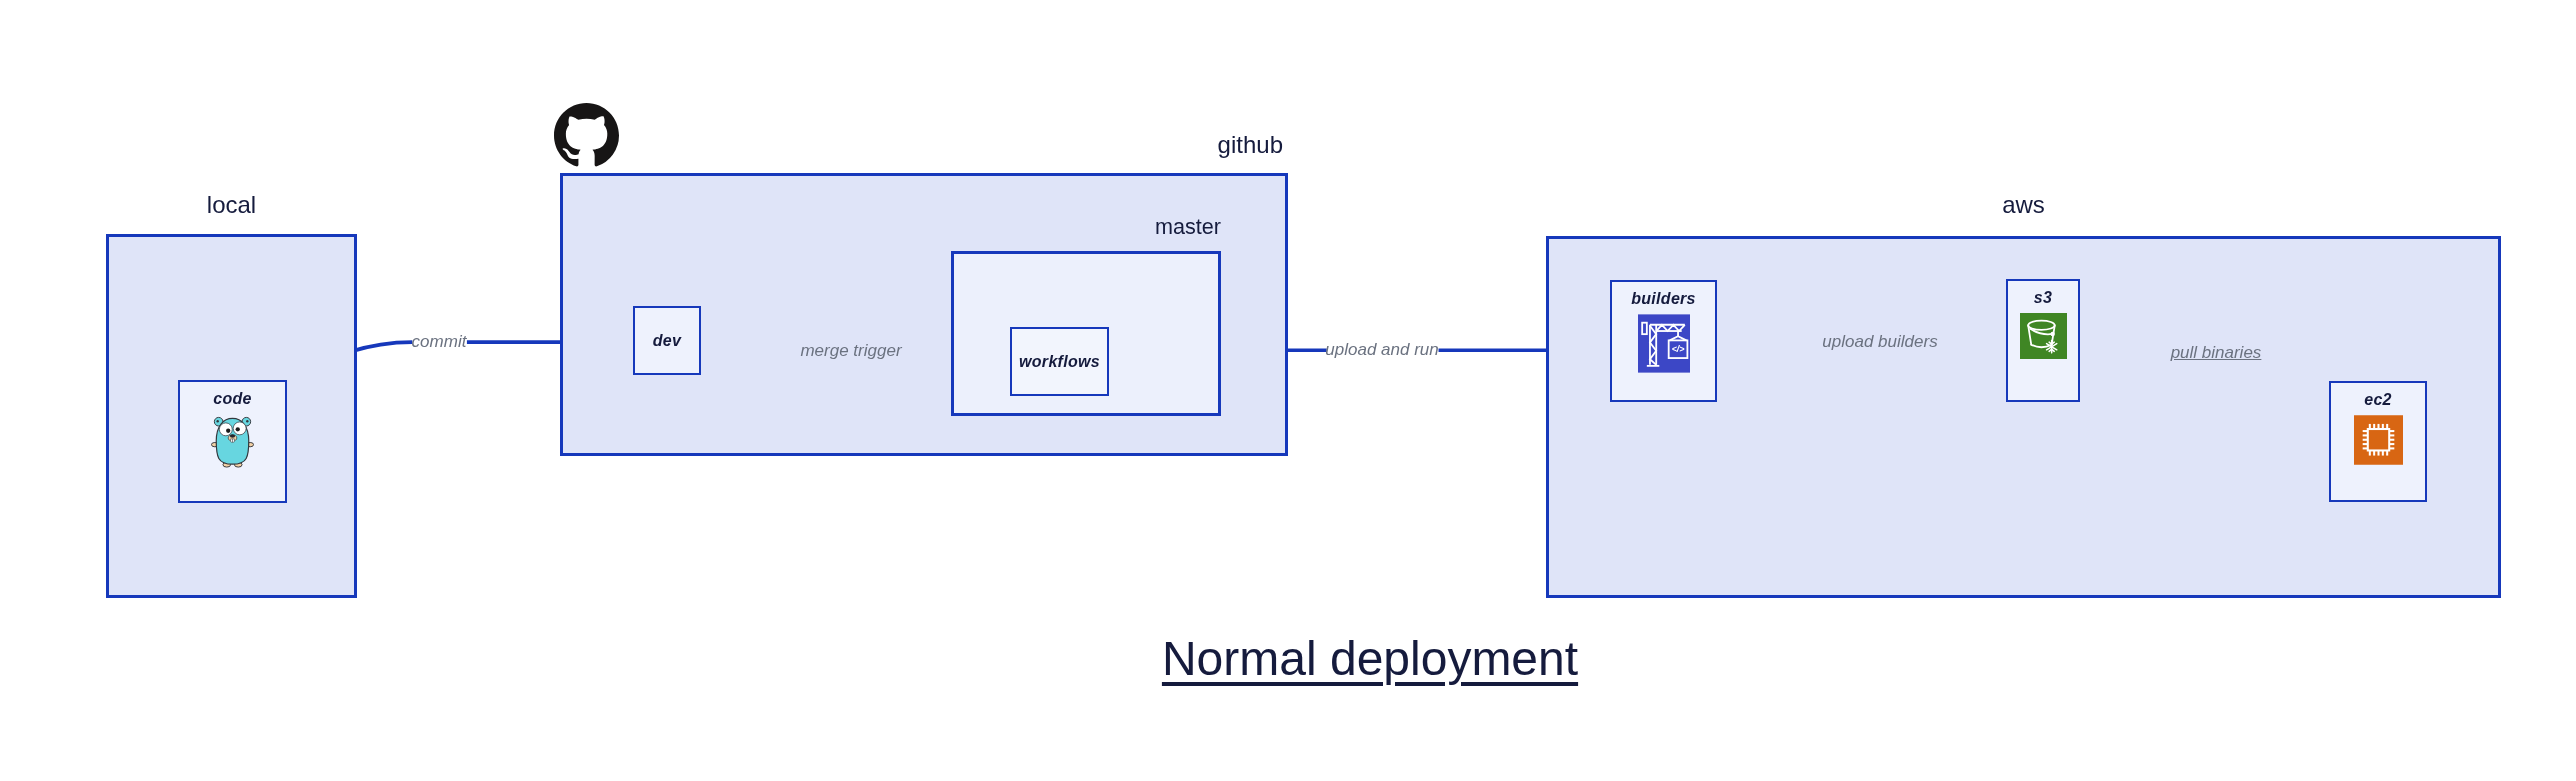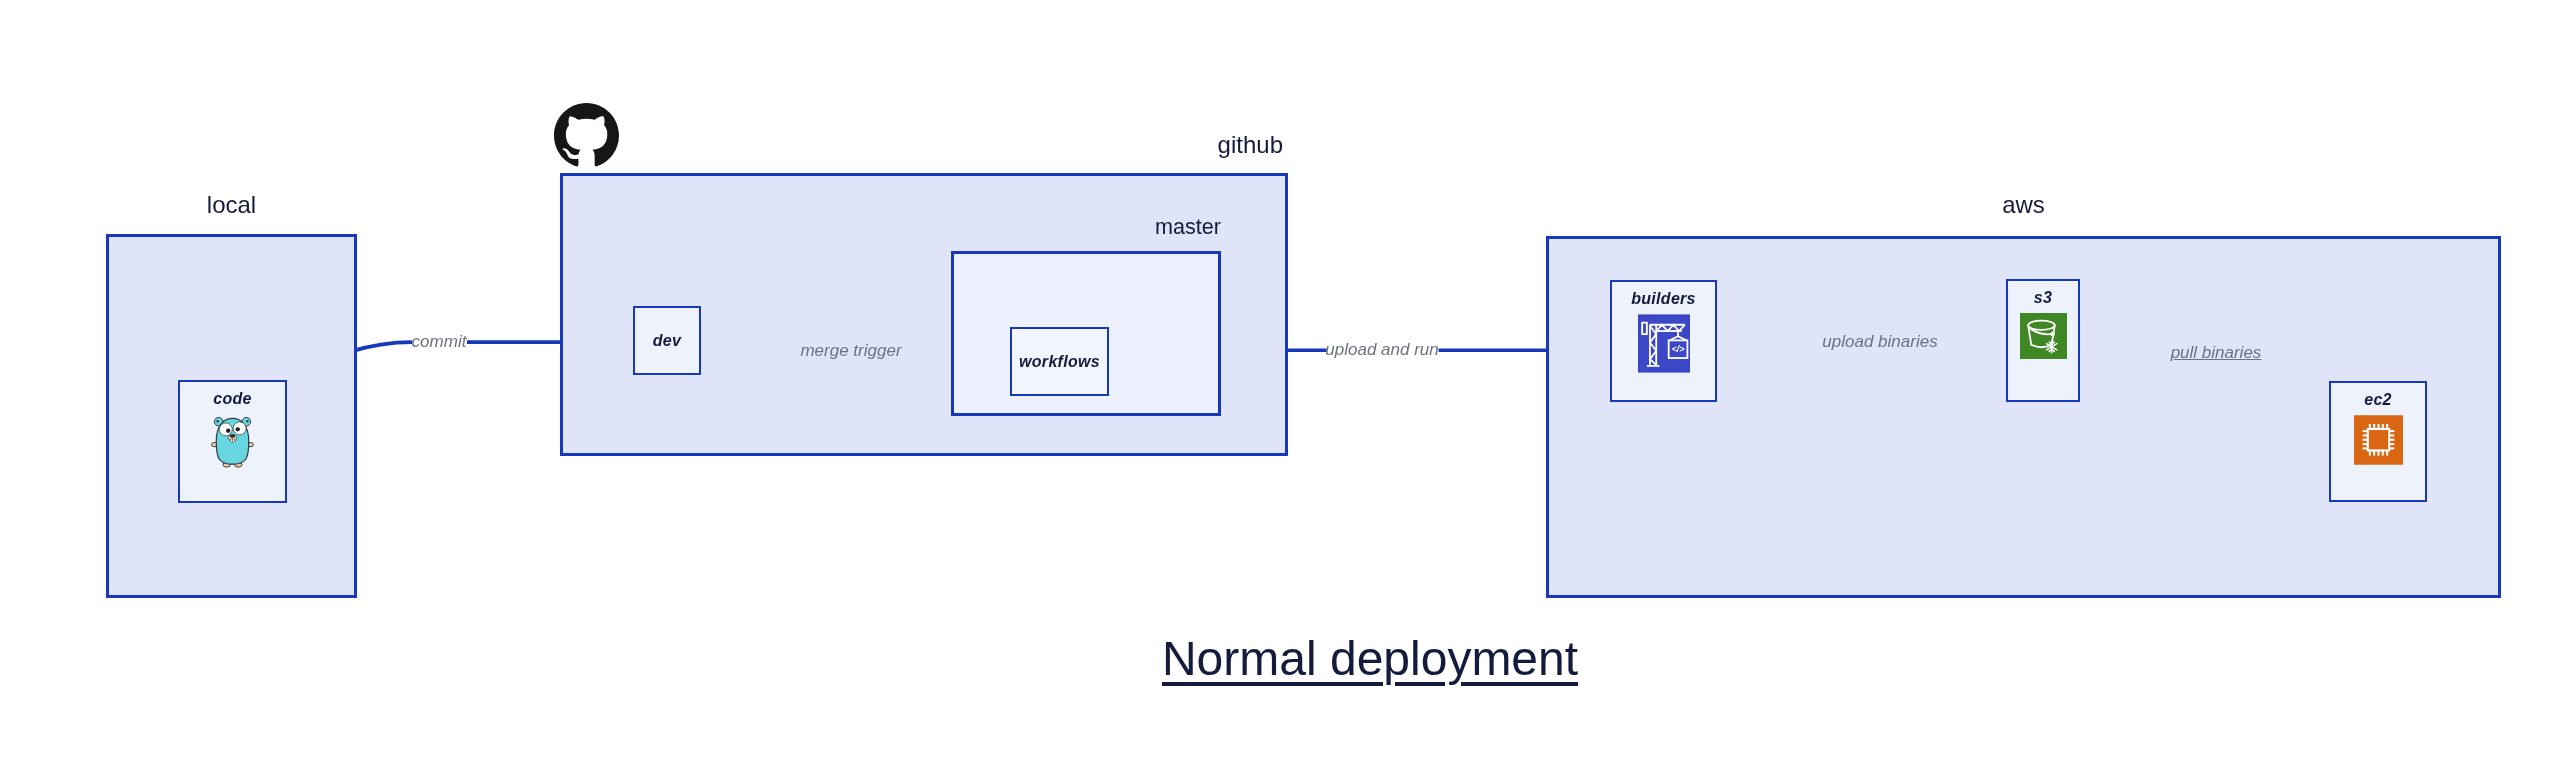--- a/index.html
+++ b/index.html
@@ -214,7 +214,7 @@
   <div class="edge-label" style="left:439px;top:342px;">commit</div>
   <div class="edge-label" style="left:851px;top:351px;">merge trigger</div>
   <div class="edge-label" style="left:1382px;top:350px;">upload and run</div>
-  <div class="edge-label" style="left:1880px;top:342px;">upload binaries</div>
+  <div class="edge-label" style="left:1880px;top:342px;">upload builders</div>
   <div class="edge-label" style="left:2216px;top:353px;text-decoration:underline;">pull binaries</div>
 
   <div id="title">Normal deployment</div>

